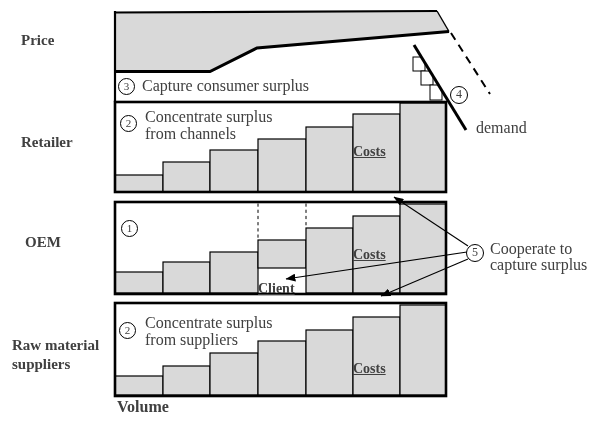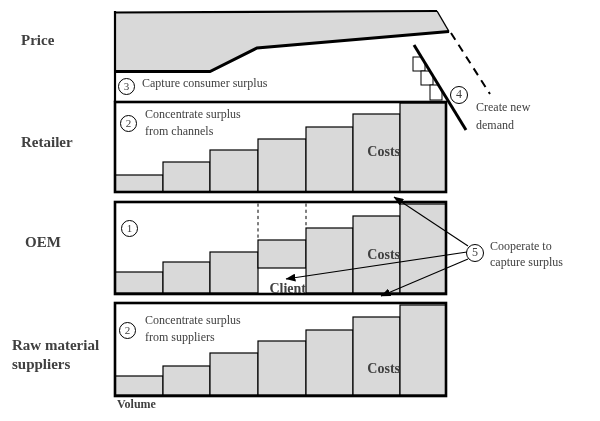--- a/index.html
+++ b/index.html
@@ -23,7 +23,7 @@
   .arrow{fill:none;stroke:var(--line,#000);stroke-width:1.1;}
   .arrowhead{fill:var(--line,#000);}
   
-  .lbl{position:absolute;white-space:nowrap;font-size:12px;line-height:1.15;}
+  .lbl{position:absolute;white-space:nowrap;font-size:16px;line-height:1.15;}
   .rowlbl{font-size:15px;font-weight:700;}
   .barlbl{position:absolute;font-size:14px;font-weight:700;text-align:right;line-height:1.15;}
   .num{

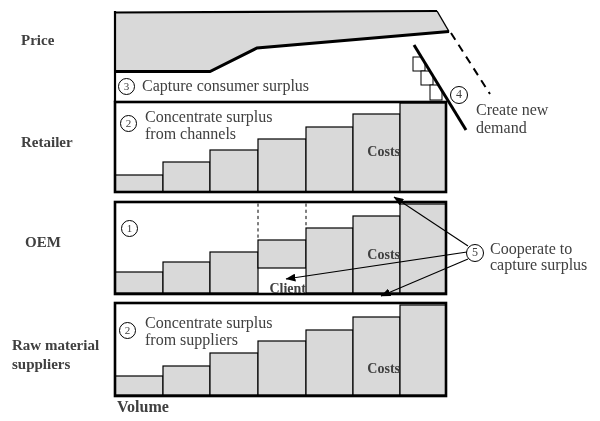--- a/index.html
+++ b/index.html
@@ -129,7 +129,6 @@
   <div class="lbl" style="left:145px;top:331px;">from suppliers</div>
 
   <div class="num big" style="left:450px;top:86px;">4</div>
-  <div class="lbl" style="left:476px;top:101px;">Create new</div>
   <div class="lbl" style="left:476px;top:119px;">demand</div>
 
   <div class="num big" style="left:466px;top:244px;">5</div>

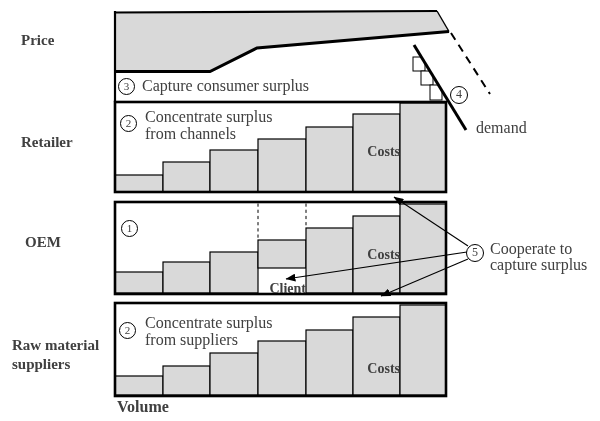--- a/index.html
+++ b/index.html
@@ -25,7 +25,7 @@
   
   .lbl{position:absolute;white-space:nowrap;font-size:16px;line-height:1.15;}
   .rowlbl{font-size:15px;font-weight:700;}
-  .barlbl{position:absolute;font-size:14px;font-weight:700;text-align:right;line-height:1.15;}
+  .barlbl{position:absolute;font-size:14px;font-weight:700;text-align:left;line-height:1.15;text-decoration:underline;}
   .num{
     position:absolute;box-sizing:border-box;width:17px;height:17px;
     border:1.3px solid var(--line,#000);border-radius:50%;background:#fff;

